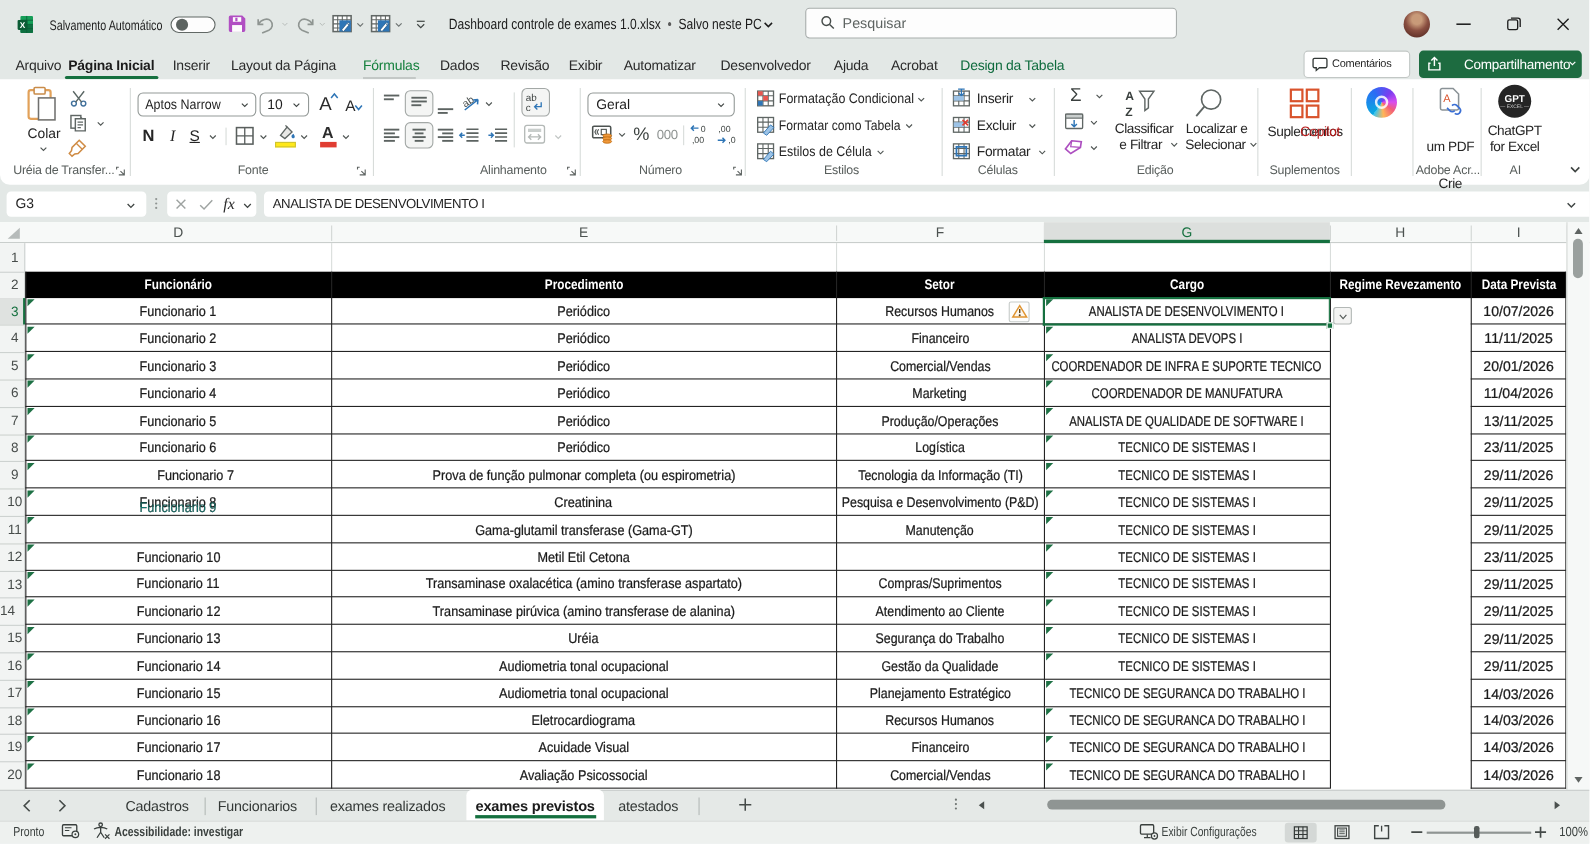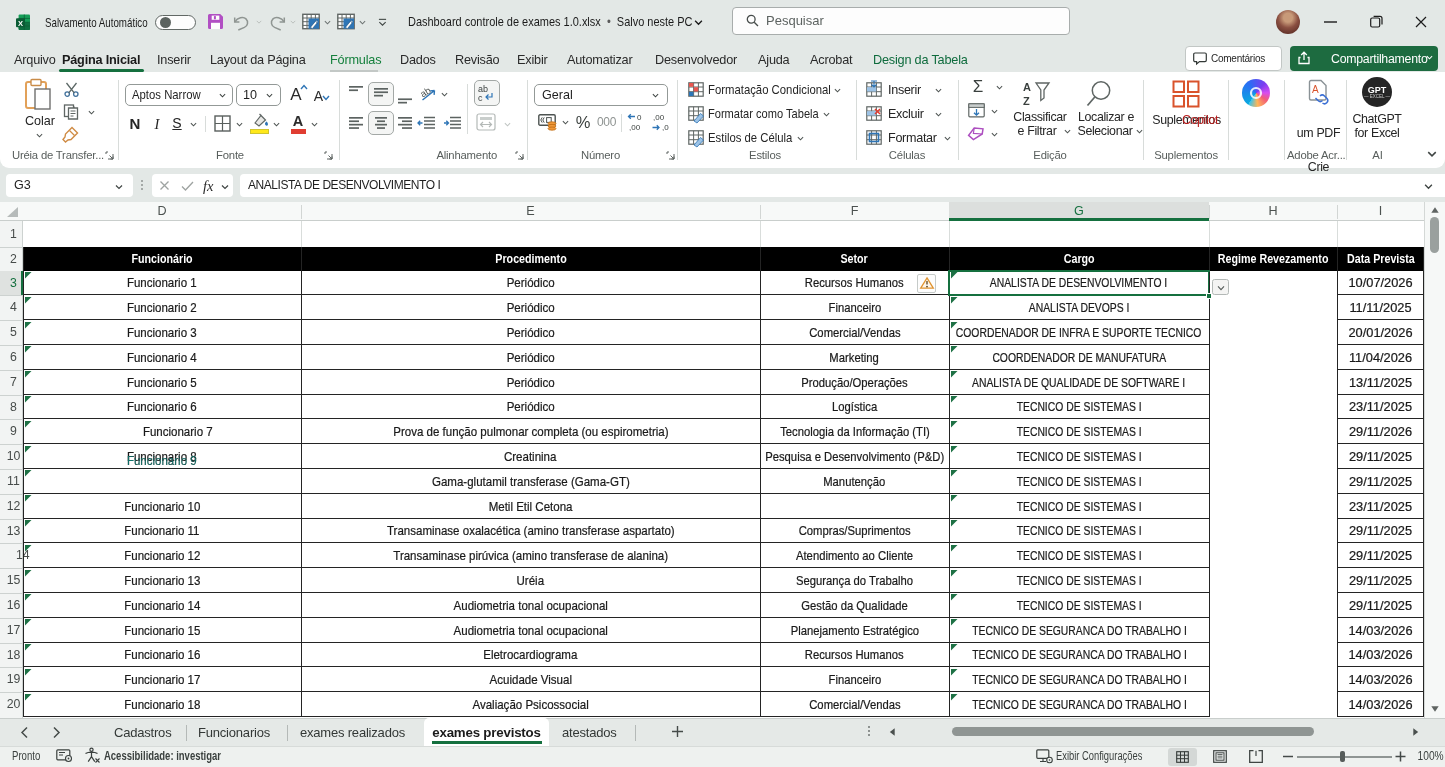--- a/index.html
+++ b/index.html
@@ -499,7 +499,7 @@
 <div style="left:0px;top:518.5px;width:23px;height:1px;background:#cdd2d0;"></div>
 <div style="left:0px;top:518.5px;width:23px;height:24.799999999999955px;font-size:12.3px;color:#474c4a;text-align:center;padding-left:4px;line-height:25px;">13</div>
 <div style="left:0px;top:543.3px;width:23px;height:1px;background:#cdd2d0;"></div>
-<div style="left:0px;top:543.3px;width:23px;height:24.800000000000068px;font-size:12.3px;color:#474c4a;padding-left:16px;line-height:25px;">14</div>
+<div style="left:0px;top:543.3px;width:23px;height:24.800000000000068px;font-size:12.3px;color:#474c4a;padding-left:0;line-height:25px;">14</div>
 <div style="left:0px;top:568.1px;width:23px;height:1px;background:#cdd2d0;"></div>
 <div style="left:0px;top:568.1px;width:23px;height:24.799999999999955px;font-size:12.3px;color:#474c4a;text-align:center;padding-left:4px;line-height:25px;">15</div>
 <div style="left:0px;top:592.9px;width:23px;height:1px;background:#cdd2d0;"></div>

